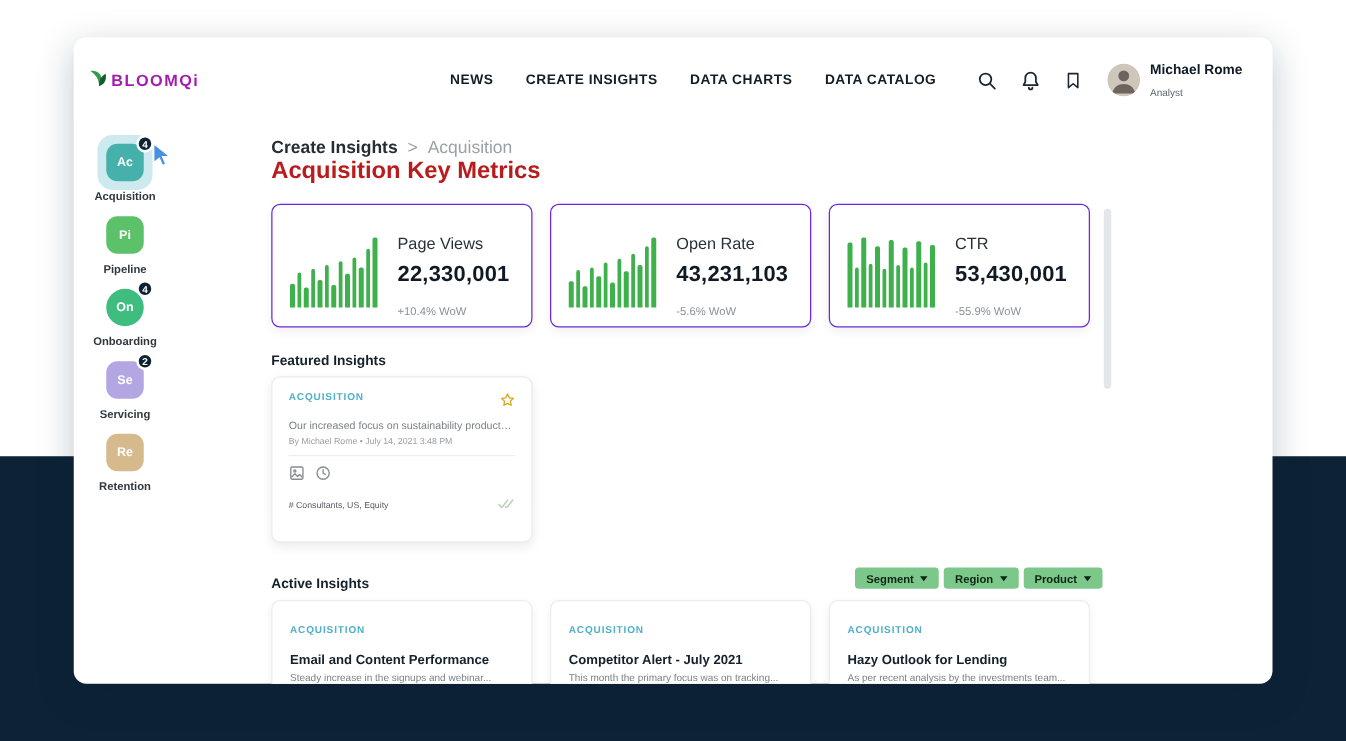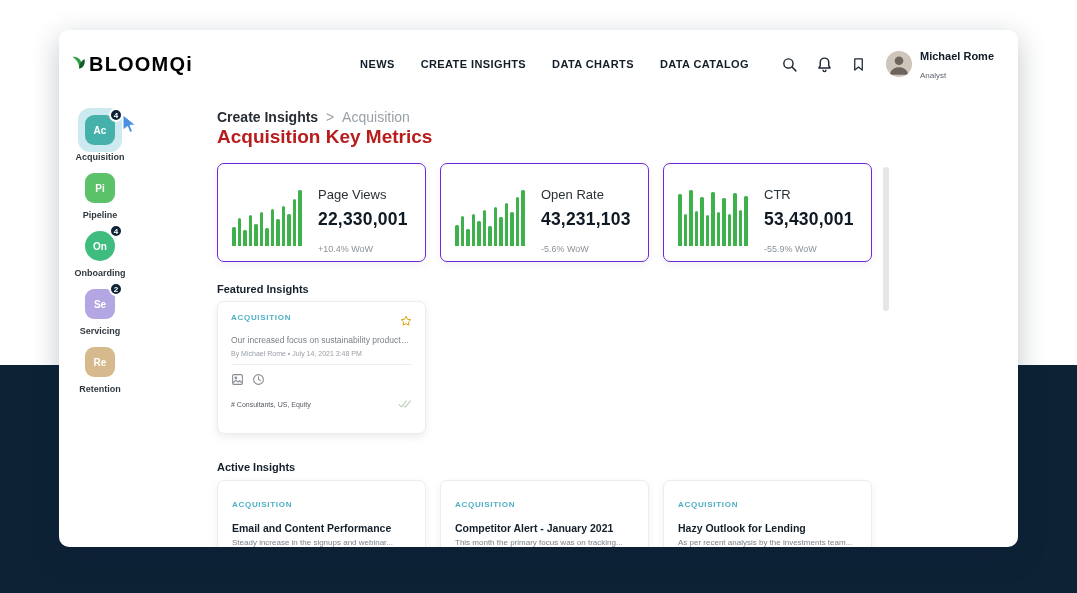--- a/index.html
+++ b/index.html
@@ -15,7 +15,7 @@
   .header { position:absolute; top:0; left:0; right:0; height:68px; display:flex; align-items:center;
             padding:0 24px 0 12px; background:#fff; }
   .logo { display:flex; align-items:center; gap:3px; }
-  .logo-text { font-size:20px; font-weight:bold; letter-spacing:1.2px; color:#000000; }
+  .logo-text { font-size:13px; font-weight:bold; letter-spacing:1.2px; color:#a21caf; }
   .nav { margin-left:auto; display:flex; gap:26px; }
   .nav-item { font-size:11px; font-weight:bold; letter-spacing:.4px; color:#121d27; cursor:pointer; white-space:nowrap; }
   .header-icons { display:flex; align-items:center; gap:18px; margin-left:32px; }

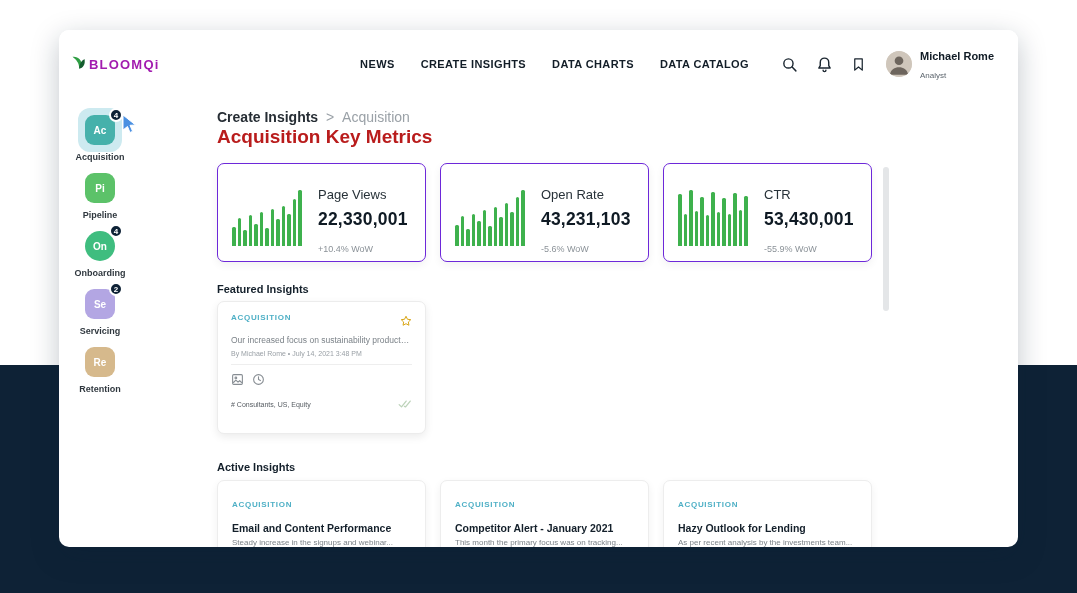--- a/index.html
+++ b/index.html
@@ -306,6 +306,20 @@
   </div>
 
   <div class="sec-head sec-active">Active Insights</div>
+  <div class="filters">
+    <span class="pill">
+        <span>Segment</span>
+        <span class="chev"></span>
+      </span>
+    <span class="pill">
+        <span>Region</span>
+        <span class="chev"></span>
+      </span>
+    <span class="pill">
+        <span>Product</span>
+        <span class="chev"></span>
+      </span>
+  </div>
 
   <div class="insight-card" style="left:158px;">
     <span class="category">ACQUISITION</span>

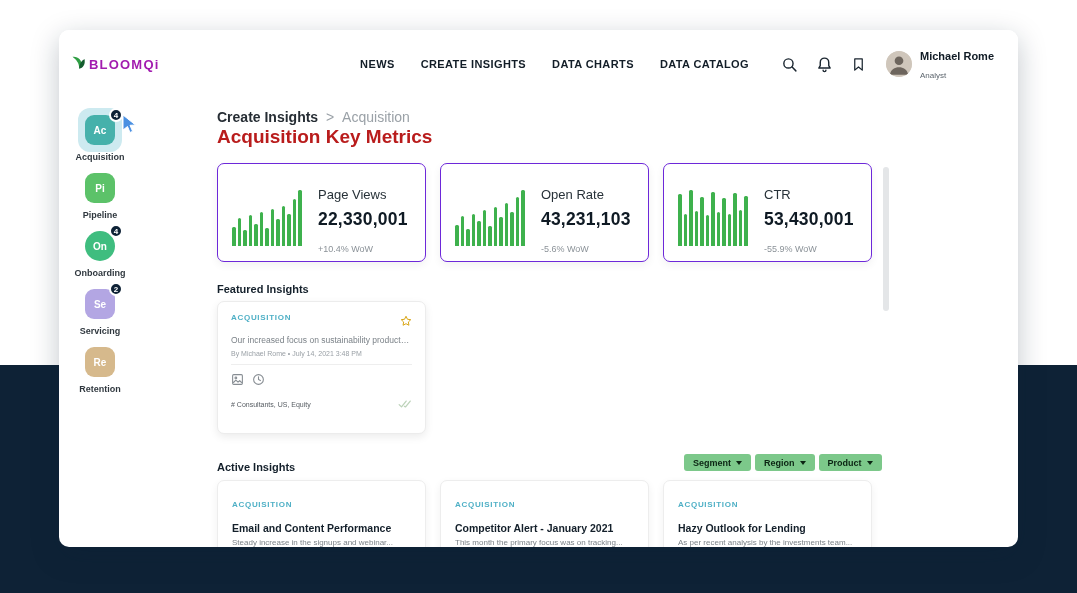--- a/index.html
+++ b/index.html
@@ -328,7 +328,7 @@
   </div>
   <div class="insight-card" style="left:381px;">
     <span class="category">ACQUISITION</span>
-    <div class="i-title">Competitor Alert - January 2021</div>
+    <div class="i-title">Competitor Alert - July 2021</div>
     <div class="i-excerpt">This month the primary focus was on tracking...</div>
   </div>
   <div class="insight-card" style="left:604px;">

